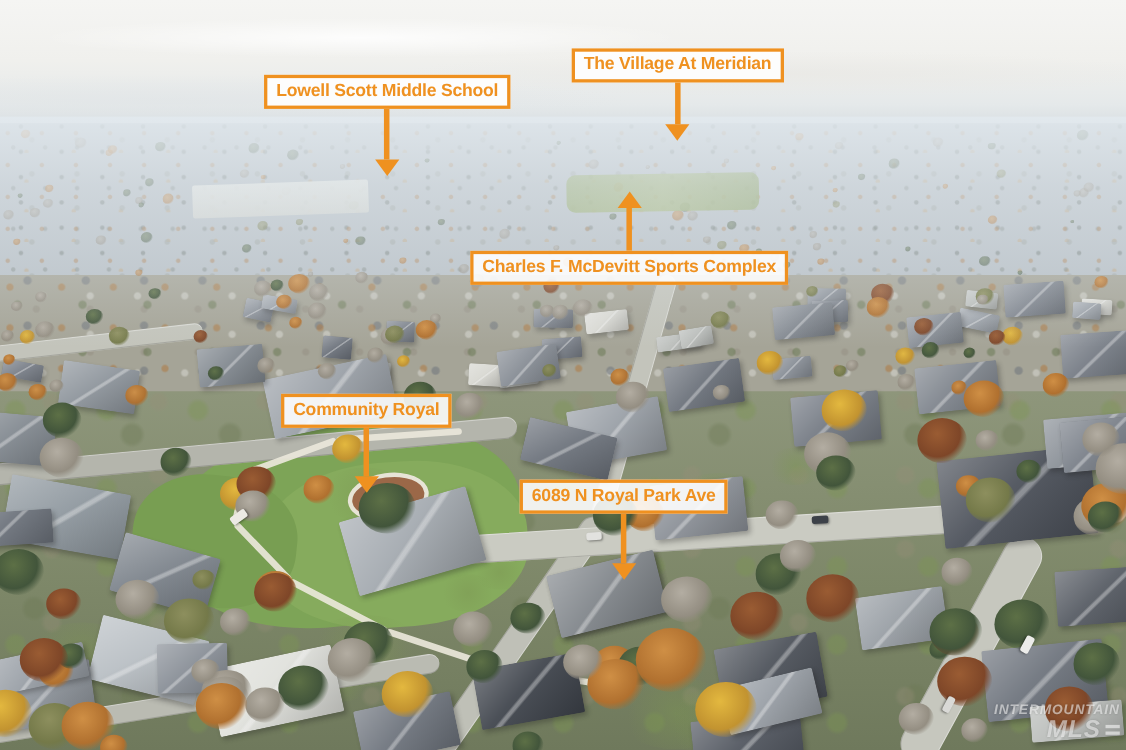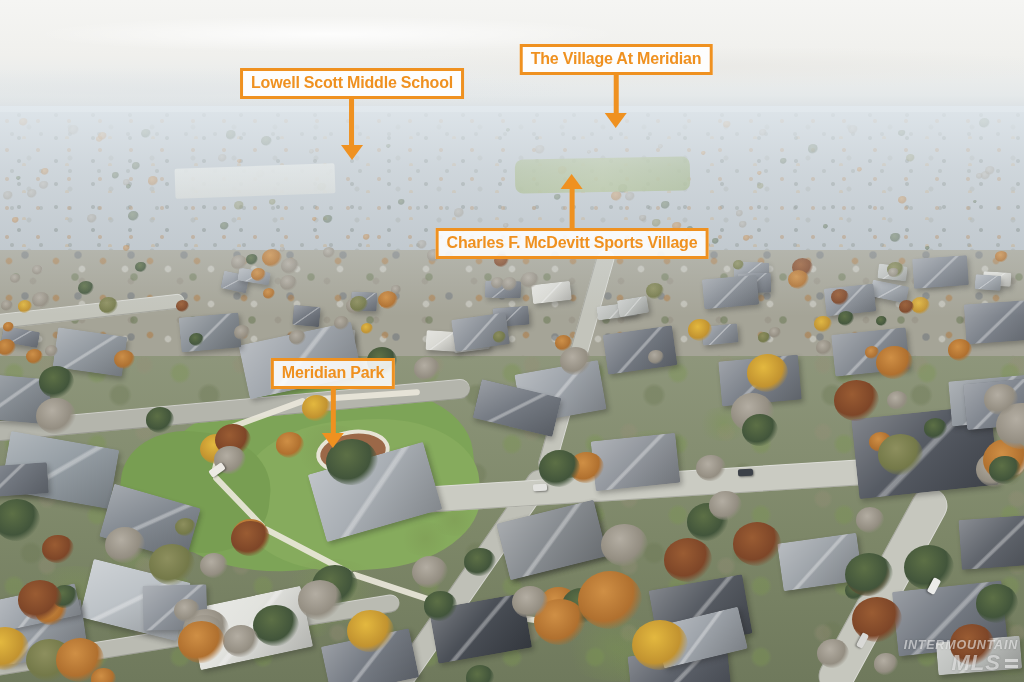--- a/index.html
+++ b/index.html
@@ -414,7 +414,7 @@
   <div class="callout up" style="left:572px;top:174px">
     <div class="head"></div>
     <div class="shaft" style="height:39px"></div>
-    <div class="lbox">Charles F. McDevitt Sports Village</div>
+    <div class="lbox">Charles F. McDevitt Sports Complex</div>
   </div>
 
   <div class="callout down" style="left:333px;top:358px">

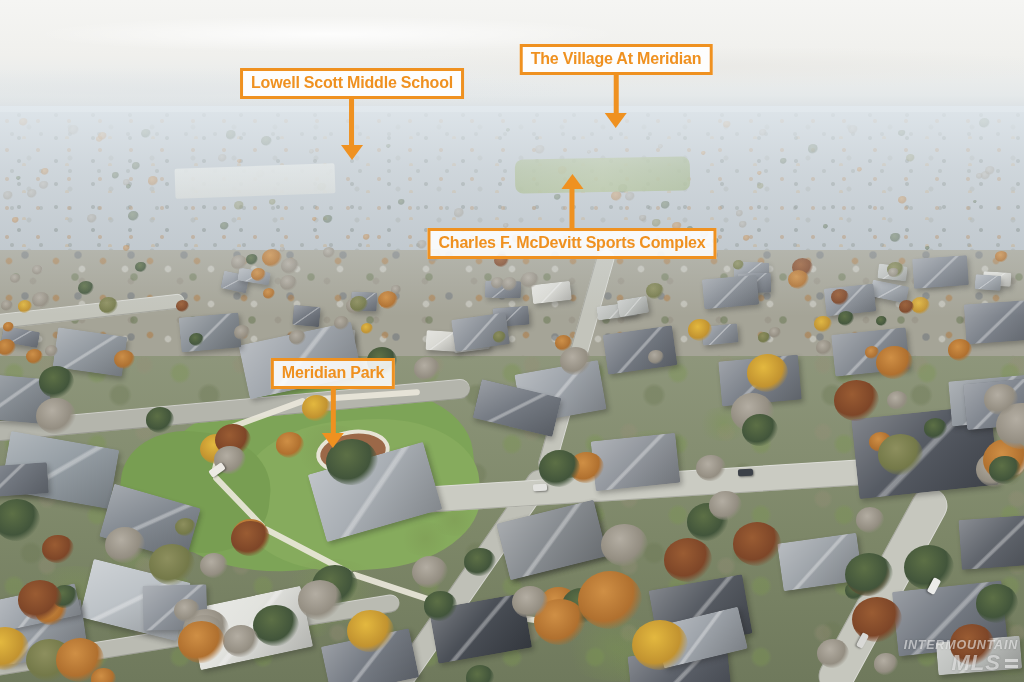--- a/index.html
+++ b/index.html
@@ -418,7 +418,7 @@
   </div>
 
   <div class="callout down" style="left:333px;top:358px">
-    <div class="lbox">Meridian Park</div>
+    <div class="lbox">Community Royal</div>
     <div class="shaft" style="height:44px"></div>
     <div class="head"></div>
   </div>

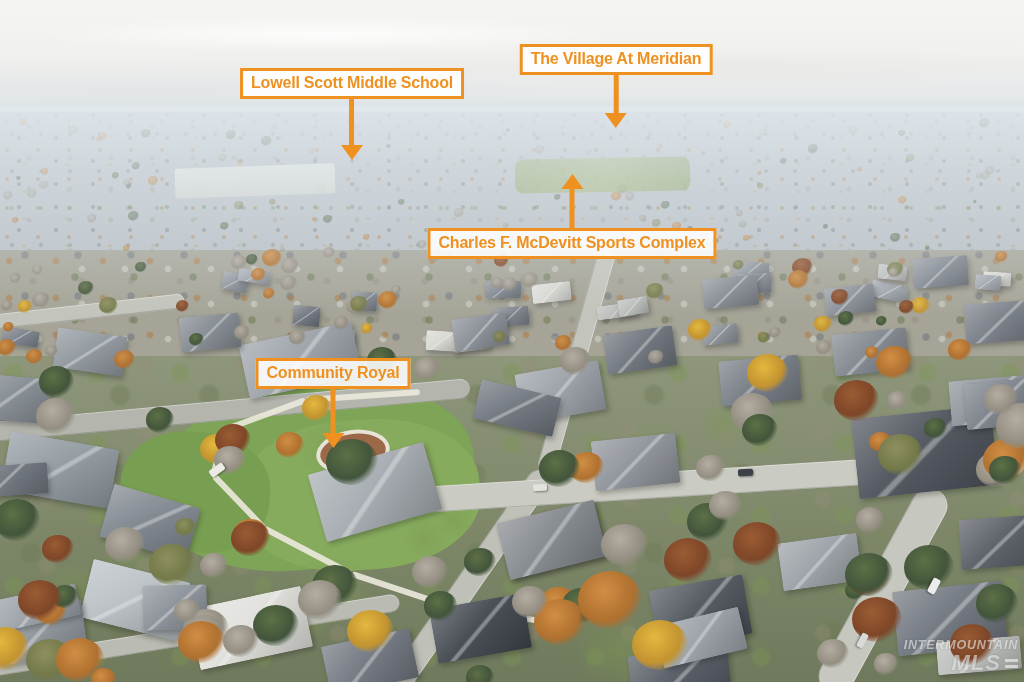--- a/index.html
+++ b/index.html
@@ -423,6 +423,11 @@
     <div class="head"></div>
   </div>
 
+  <div class="callout down" style="left:567px;top:436px">
+    <div class="lbox">6089 N Royal Park Ave</div>
+    <div class="shaft" style="height:45px"></div>
+    <div class="head"></div>
+  </div>
 
   <div class="watermark">
     <div class="wm-line1">INTERMOUNTAIN</div>

